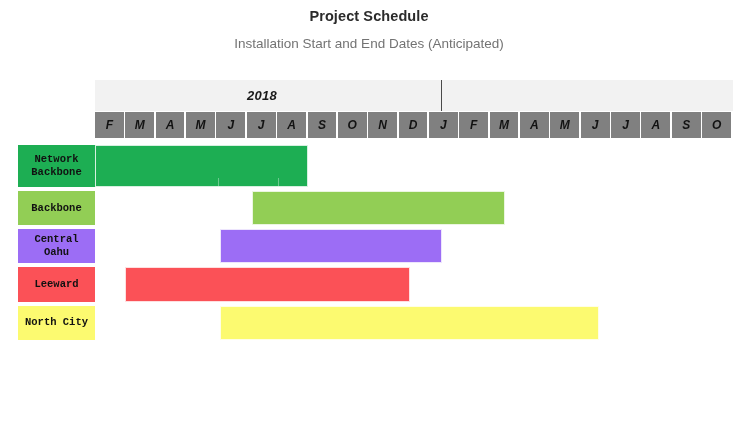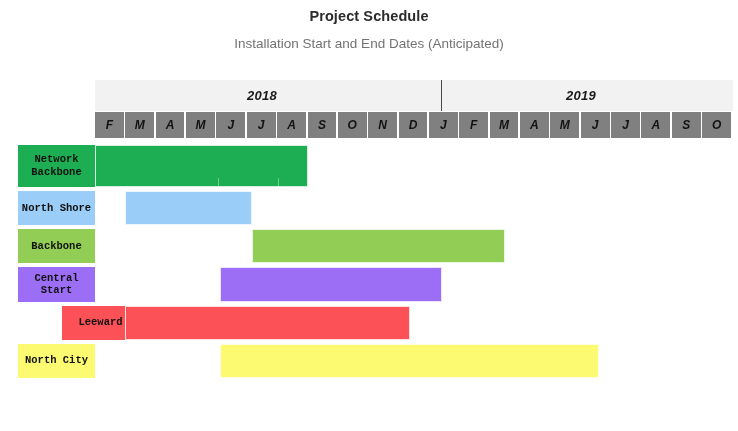--- a/index.html
+++ b/index.html
@@ -158,7 +158,6 @@
 
   <div class="year-row" id="year-row">
       <div class="year-cell" style="width: 334.19px;">2018</div>
-      <div class="year-cell" style="width: 303.81px;">2019</div>
     </div>
   <div class="year-divider"></div>
 

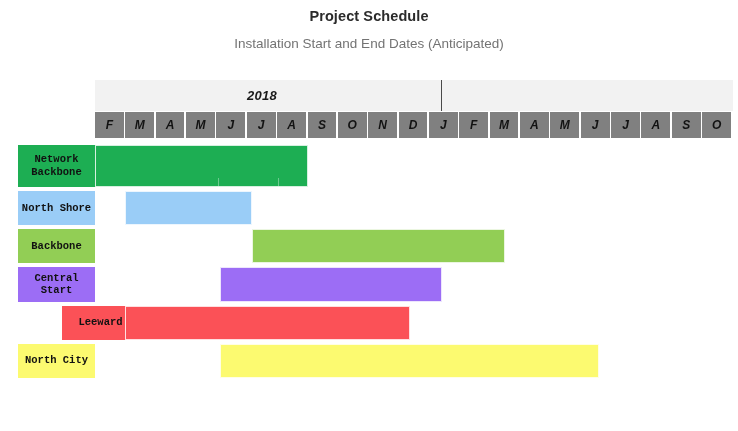--- a/index.html
+++ b/index.html
@@ -194,10 +194,6 @@
         </div>
       </div>
       <div class="task-row">
-        <div class="task-label" style="background: rgb(154, 205, 247);">North Shore</div>
-        <div class="task-bar" title="North Shore: Mar 2018 – Jun 2018" style="left: 125.381px; width: 126.992px; background: rgb(154, 205, 247);"></div>
-      </div>
-      <div class="task-row">
         <div class="task-label" style="background: rgb(146, 206, 85);">Backbone</div>
         <div class="task-bar" title="Windward: Jul 2018 – Mar 2019" style="left: 252.373px; width: 252.77px; background: rgb(146, 206, 85);"></div>
       </div>

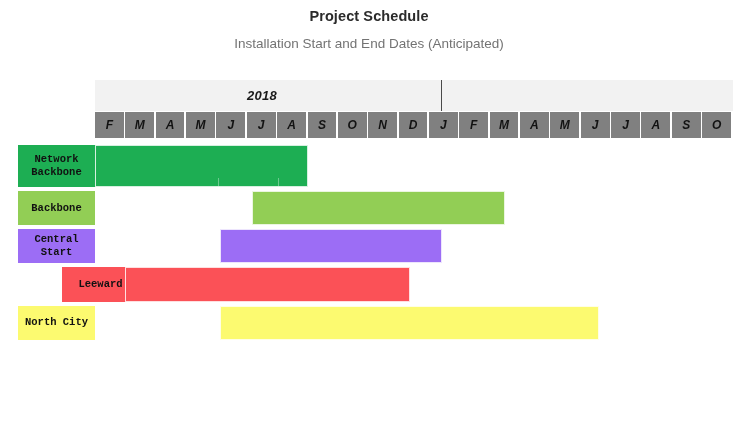--- a/index.html
+++ b/index.html
@@ -198,7 +198,7 @@
         <div class="task-bar" title="Windward: Jul 2018 – Mar 2019" style="left: 252.373px; width: 252.77px; background: rgb(146, 206, 85);"></div>
       </div>
       <div class="task-row">
-        <div class="task-label" style="background: rgb(156, 109, 245);">Central Start</div>
+        <div class="task-label" style="background: rgb(156, 109, 245);">Central Oahu</div>
         <div class="task-bar" title="Central Oahu: Jun 2018 – Jan 2019" style="left: 220.17px; width: 221.781px; background: rgb(156, 109, 245);"></div>
       </div>
       <div class="task-row">

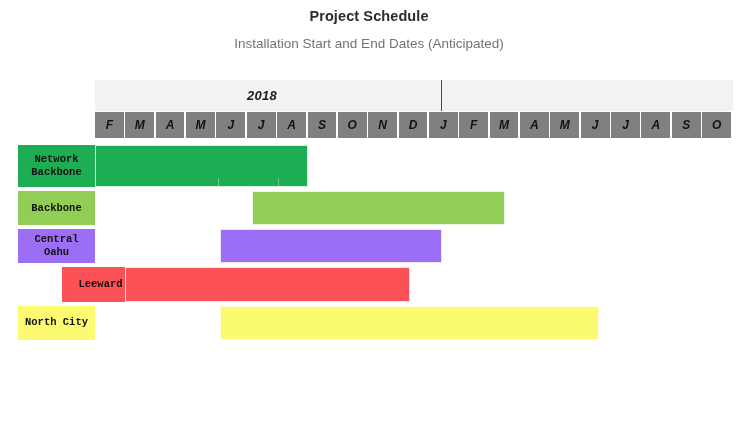--- a/index.html
+++ b/index.html
@@ -202,7 +202,7 @@
         <div class="task-bar" title="Central Oahu: Jun 2018 – Jan 2019" style="left: 220.17px; width: 221.781px; background: rgb(156, 109, 245);"></div>
       </div>
       <div class="task-row">
-        <div class="task-label" style="background: rgb(251, 81, 87); margin-left: 44px;">Leeward</div>
+        <div class="task-label" style="background: rgb(251, 81, 87);">Leeward</div>
         <div class="task-bar" title="Leeward: Mar 2018 – Dec 2018" style="left: 125.381px; width: 284.67px; background: rgb(251, 81, 87);"></div>
       </div>
       <div class="task-row">

